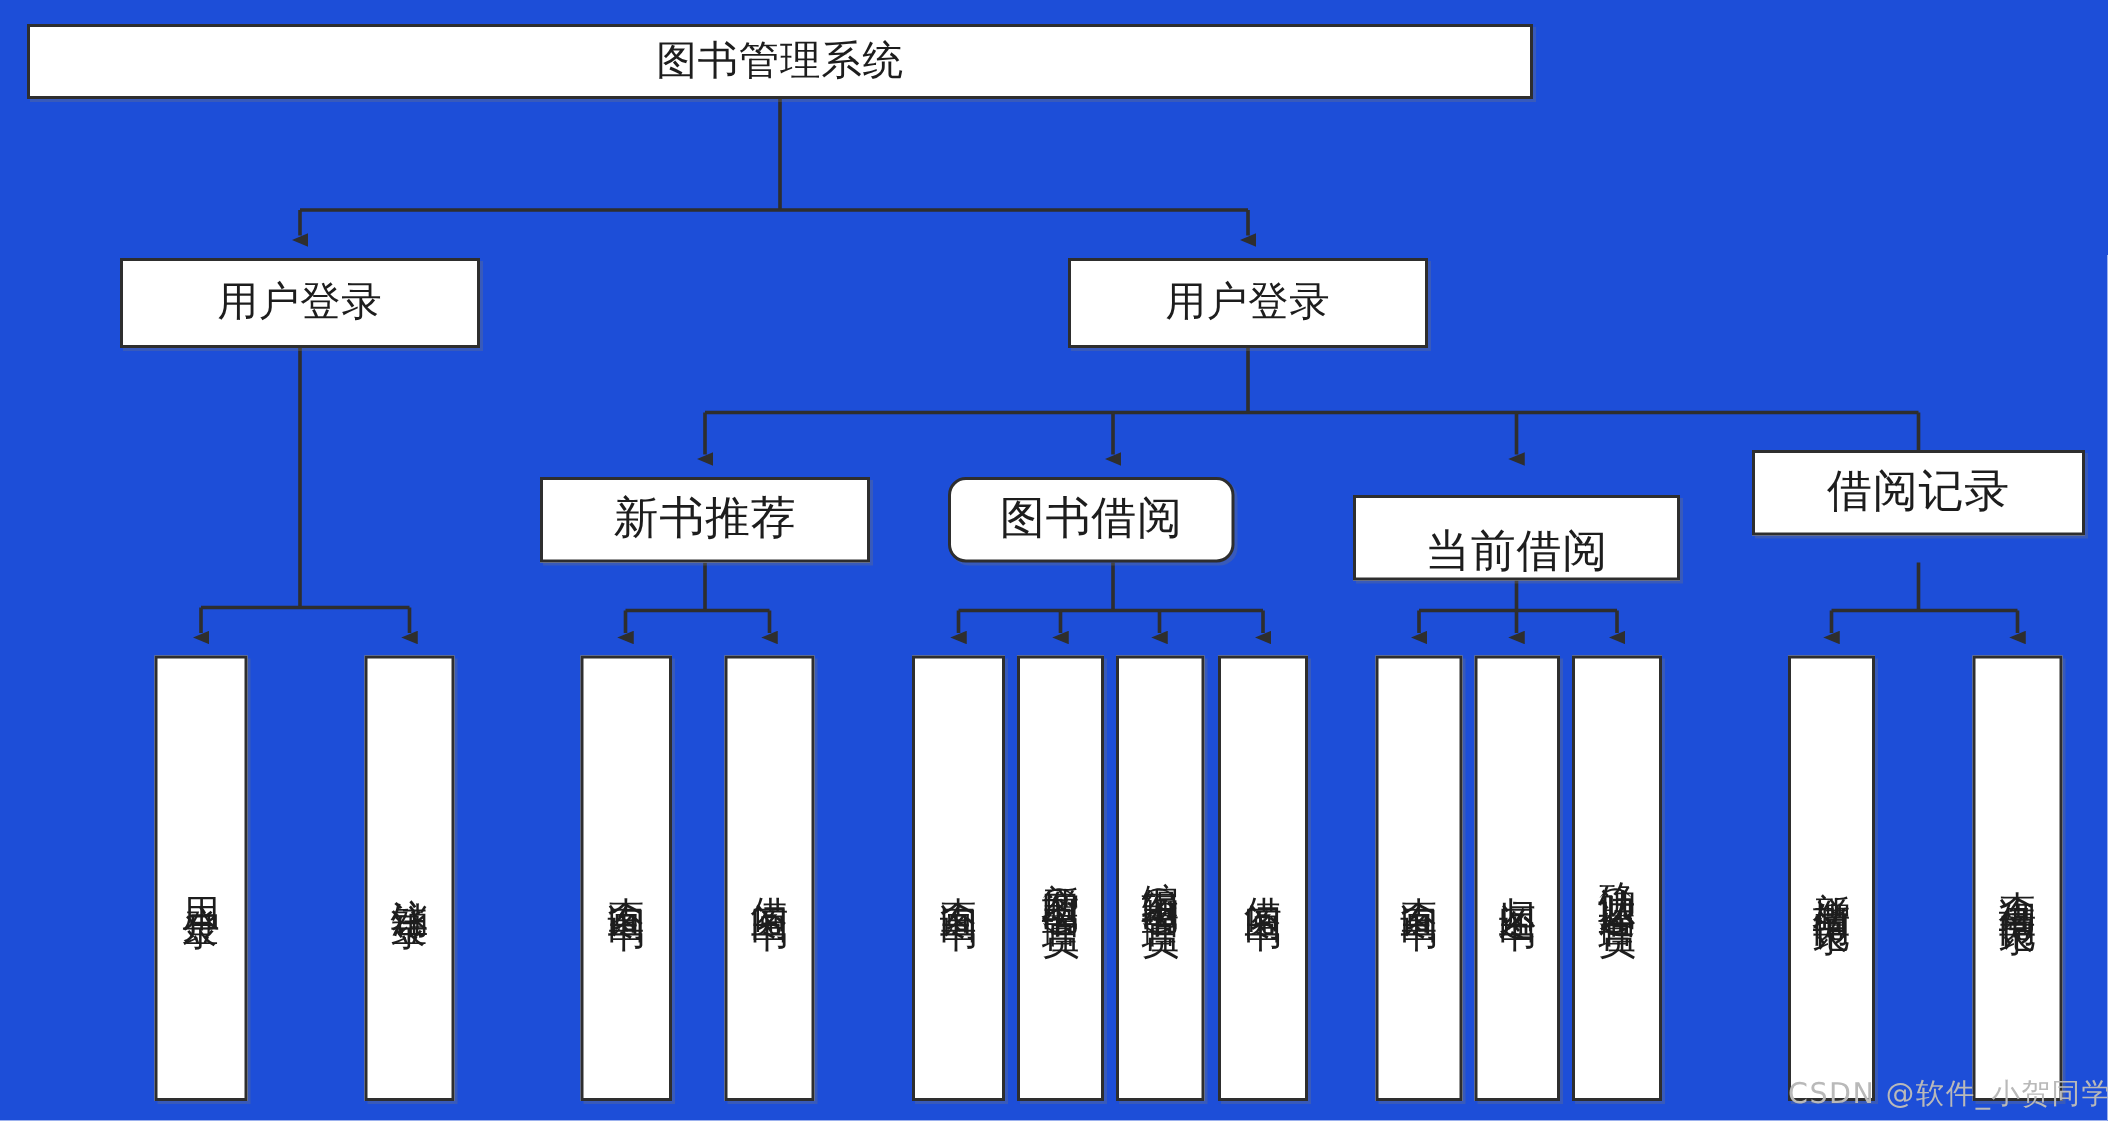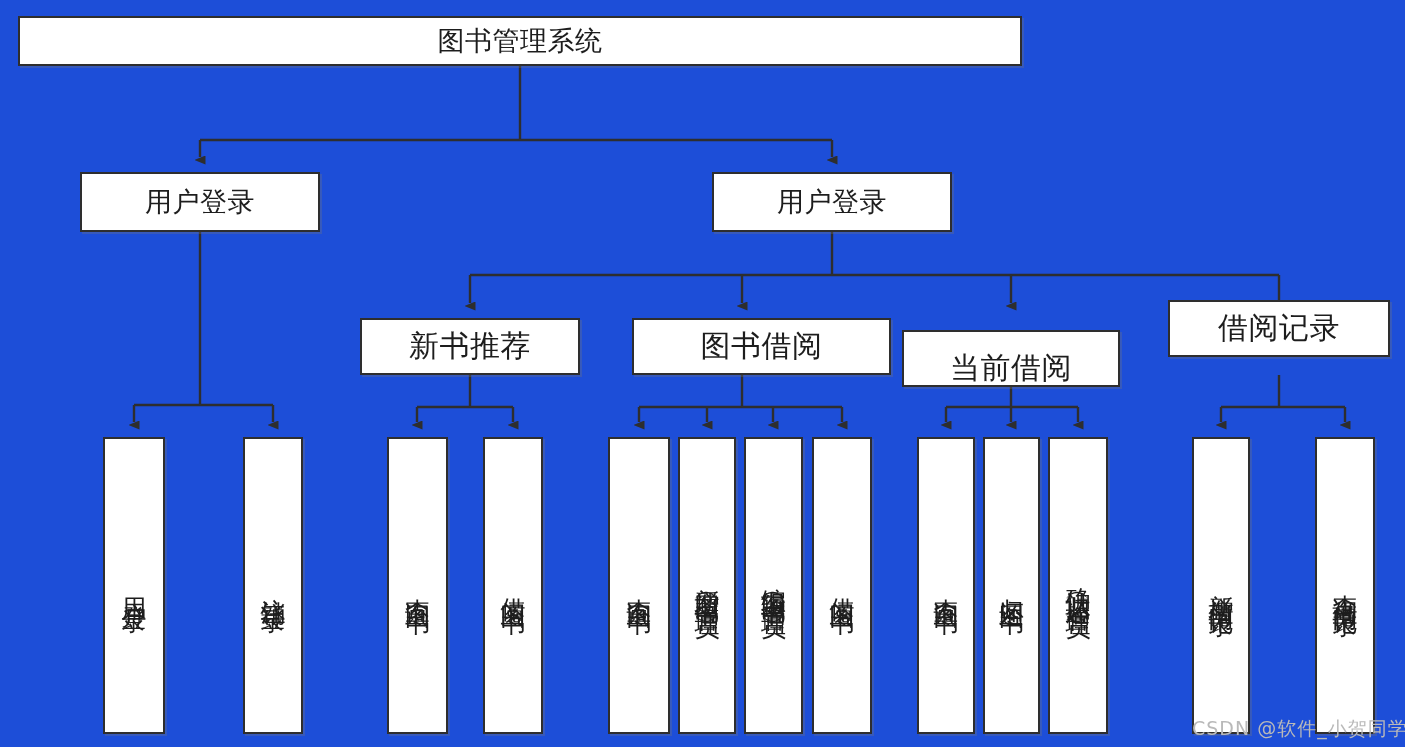--- a/index.html
+++ b/index.html
@@ -132,7 +132,7 @@
   <div class="node-box level3" style="left: 360px; top: 318px; width: 220px; height: 57px;">
     <span class="node-label">新书推荐</span>
   </div>
-  <div class="node-box level3" style="left: 632px; top: 318px; width: 259px; height: 57px;">
+  <div class="node-box level3" style="left: 632px; top: 318px; width: 191px; height: 57px; border-radius: 12px;">
     <span class="node-label">图书借阅</span>
   </div>
   <div class="node-box level3" style="left: 902px; top: 330px; width: 218px; height: 57px; align-items: flex-end;">

